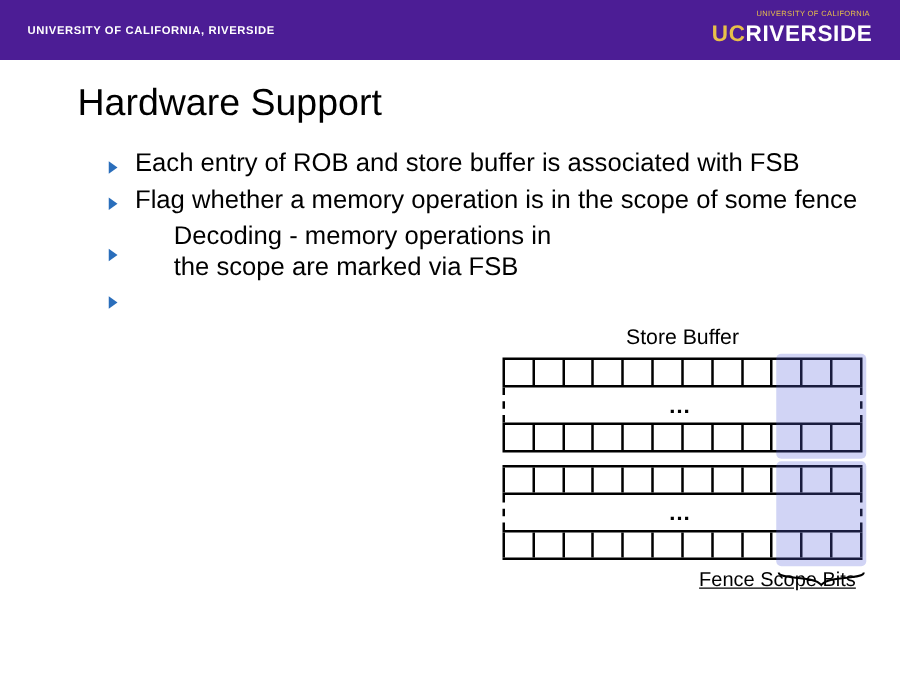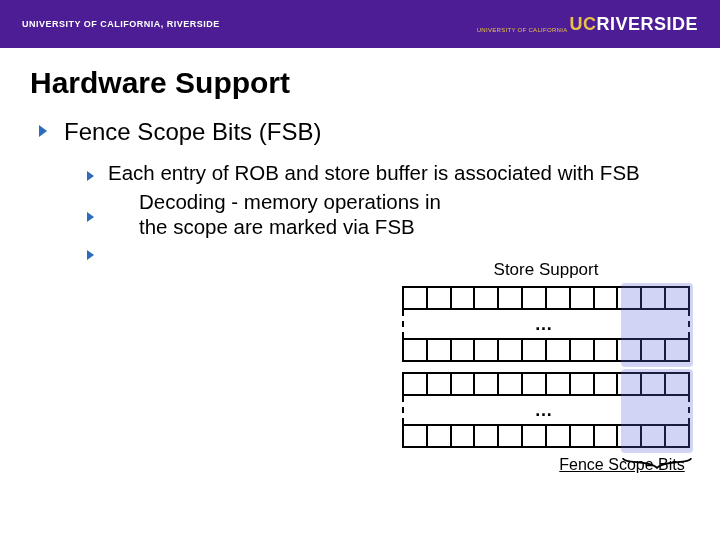--- a/index.html
+++ b/index.html
@@ -106,7 +106,7 @@
 <div class="header">
   <div class="header-left">UNIVERSITY OF CALIFORNIA, RIVERSIDE</div>
   <div class="header-right">
-    <div style="display:flex; flex-direction:row; align-items:flex-end;">
+    <div style="display:flex; flex-direction:column; align-items:flex-end;">
       <span class="subuni">UNIVERSITY OF CALIFORNIA</span>
       <div>
         <span class="uc">UC</span><span class="riverside">RIVERSIDE</span>

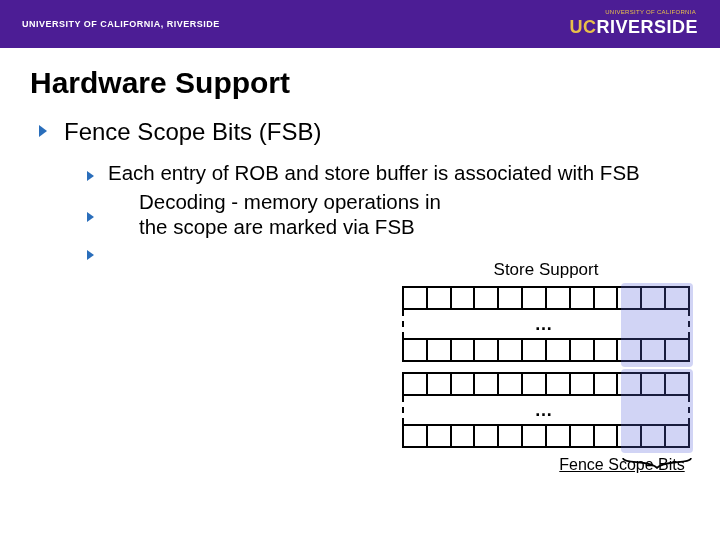--- a/index.html
+++ b/index.html
@@ -20,7 +20,7 @@
   .riverside { font-size: 18px; font-weight: 800; letter-spacing: 0.5px; color: #fff; }
   .subuni { font-size: 6px; letter-spacing: 0.3px; position: relative; top: -2px; left: -2px; color: #e8c04a; }
   .content { padding: 18px 30px 0 30px; position: relative; height: calc(540px - 48px); }
-  .title { font-size: 30px; font-weight: 700; color: #000; margin-bottom: 18px; }
+  .title { font-size: 30px; font-weight: 400; color: #000; margin-bottom: 18px; margin-left: 32px; }
   .level1 { display: flex; align-items: flex-start; margin: 0 0 14px 8px; }
   .level1 .arrow { flex: 0 0 auto; margin-top: 6px; margin-right: 14px; }
   .level1-text { font-size: 24px; color: #000; }

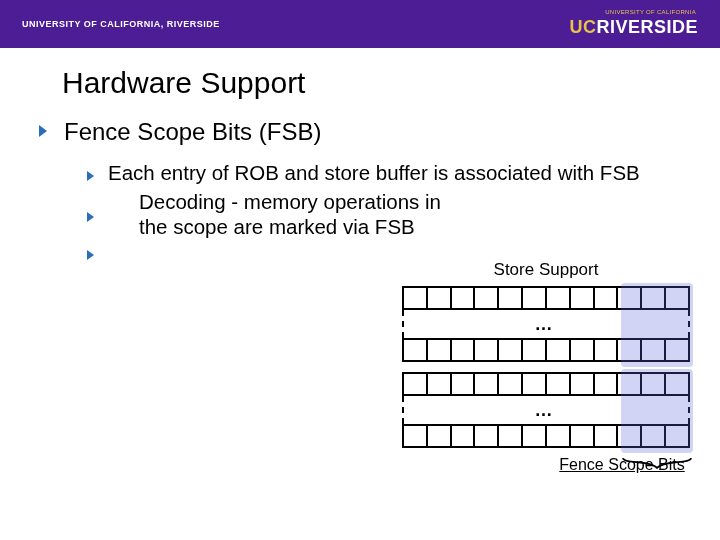--- a/index.html
+++ b/index.html
@@ -132,14 +132,6 @@
 
   <h1 class="title">Hardware Support</h1>
 
-  <div class="level1">
-    <span class="arrow">
-      <svg width="12" height="14">
-          <path d="M1 1 L9 7 L1 13 Z" fill="#2a6ebb"></path>
-        </svg>
-    </span>
-    <span class="level1-text">Fence Scope Bits (FSB)</span>
-  </div>
 
   <div class="level2">
     <span class="arrow">

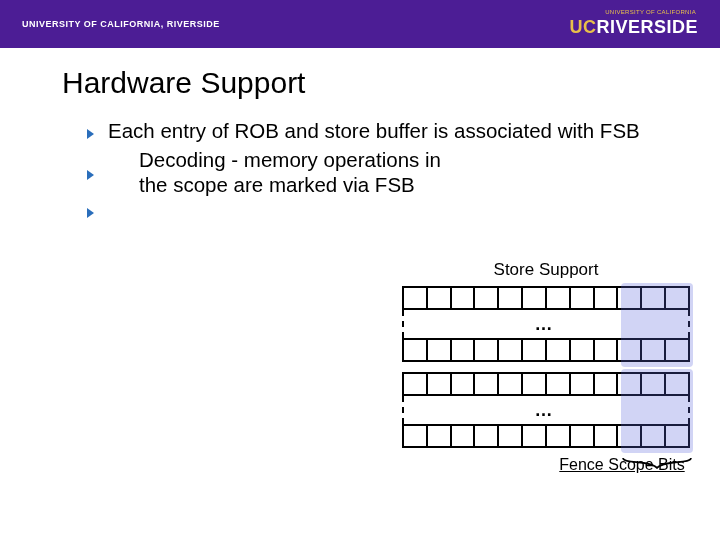--- a/index.html
+++ b/index.html
@@ -142,6 +142,14 @@
     <span class="level2-text">Each entry of ROB and store buffer is associated with FSB</span>
   </div>
 
+  <div class="level2">
+    <span class="arrow">
+      <svg width="10" height="12">
+          <path d="M1 1 L8 6 L1 11 Z" fill="#2a6ebb"></path>
+        </svg>
+    </span>
+    <span class="level2-text">Flag whether a memory operation is in the scope of some fence</span>
+  </div>
 
   <div class="level2">
     <span class="arrow">

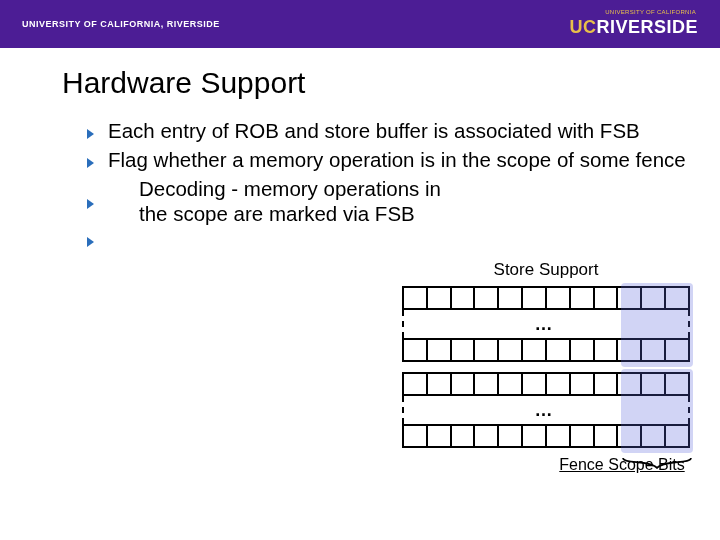--- a/index.html
+++ b/index.html
@@ -169,7 +169,7 @@
   </div>
 
   <div class="diagram">
-    <div class="dlabel">Store Support</div>
+    <div class="dlabel">Store Buffer</div>
     <div class="buffer" style="z-index:0;">
       <div class="highlight-col highlight-front"></div>
       <div class="row">

